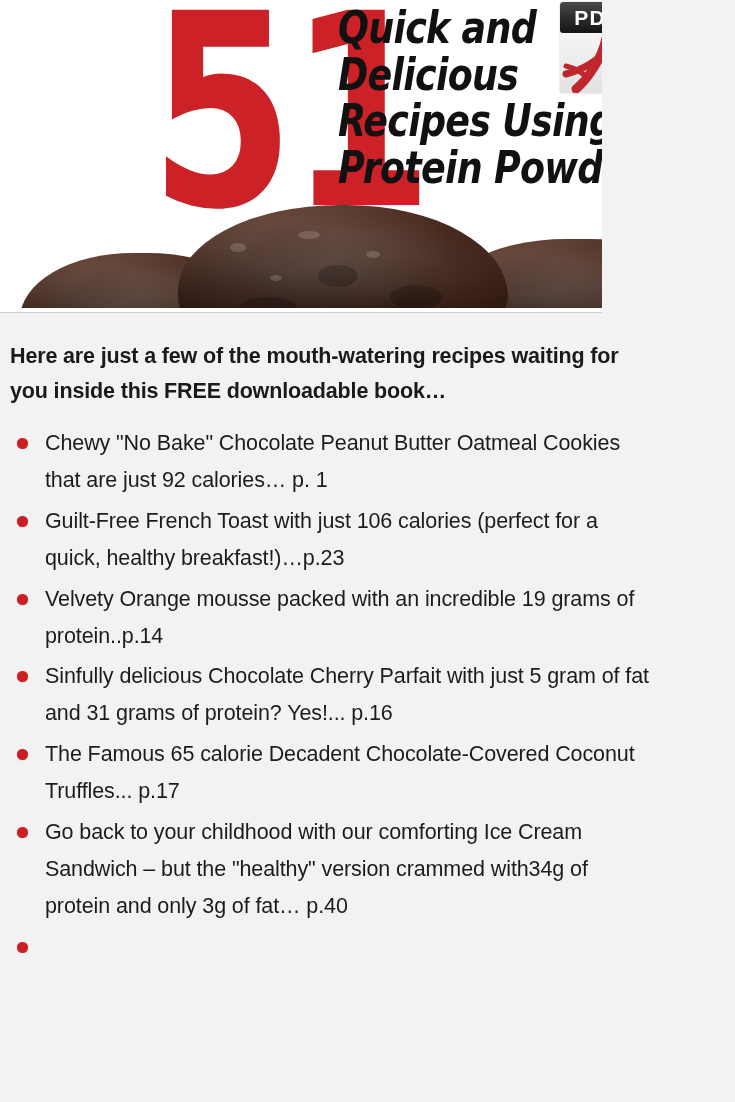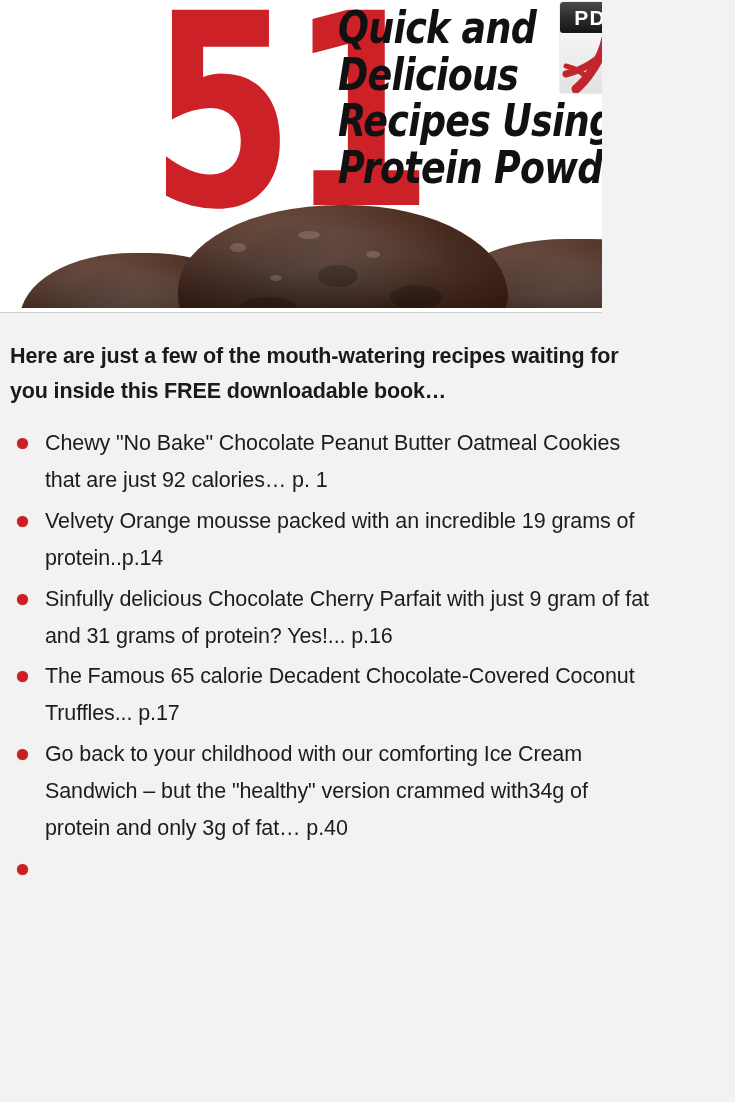--- a/index.html
+++ b/index.html
@@ -274,6 +274,10 @@
     </li>
     <li class="recipe-item">
       <span class="bullet"></span>
+      <span>Guilt-Free French Toast with just 106 calories (perfect for a quick, healthy breakfast!)…p.23</span>
+    </li>
+    <li class="recipe-item">
+      <span class="bullet"></span>
       <span>Velvety Orange mousse packed with an incredible 19 grams of protein..p.14</span>
     </li>
     <li class="recipe-item">

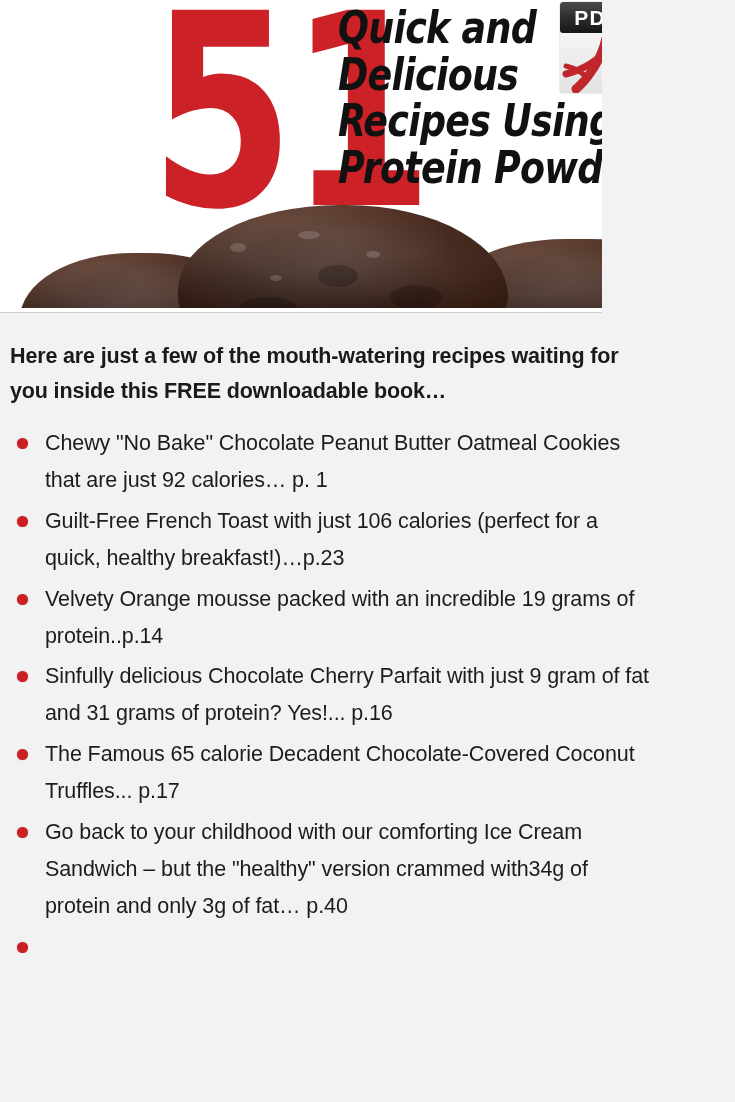--- a/index.html
+++ b/index.html
@@ -282,7 +282,7 @@
     </li>
     <li class="recipe-item">
       <span class="bullet"></span>
-      <span>Sinfully delicious Chocolate Cherry Parfait with just 9 gram of fat and 31 grams of protein? Yes!... p.16</span>
+      <span>Sinfully delicious Chocolate Cherry Parfait with just 5 gram of fat and 31 grams of protein? Yes!... p.16</span>
     </li>
     <li class="recipe-item">
       <span class="bullet"></span>

